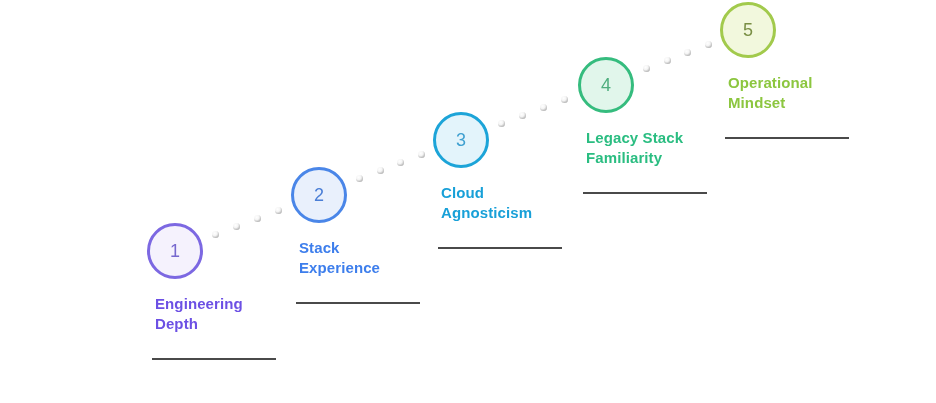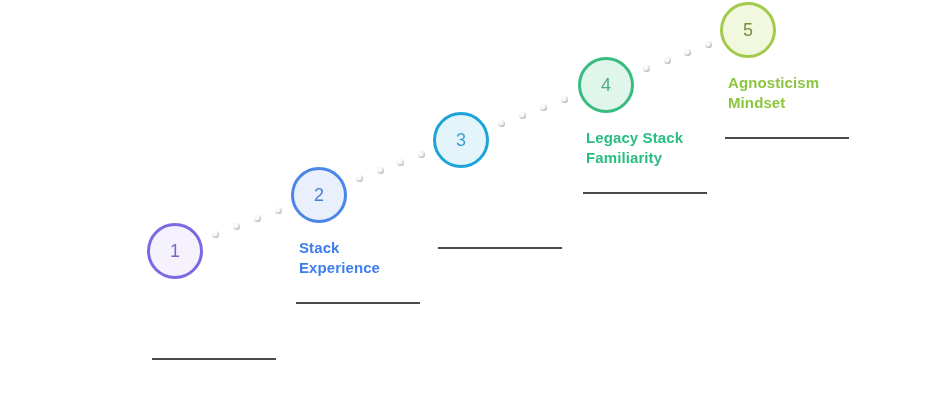--- a/index.html
+++ b/index.html
@@ -137,7 +137,7 @@
     <div class="circle">
       <span class="num">5</span>
     </div>
-    <div class="label">Agnosticism
+    <div class="label">Operational
 Mindset</div>
     <div class="underline"></div>
   </div>

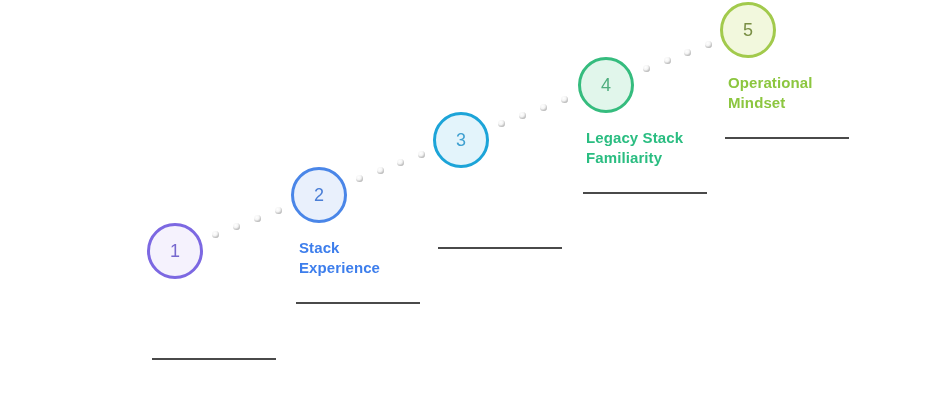--- a/index.html
+++ b/index.html
@@ -121,6 +121,8 @@
     <div class="circle">
       <span class="num">3</span>
     </div>
+    <div class="label">Cloud
+Agnosticism</div>
     <div class="underline"></div>
   </div>
 

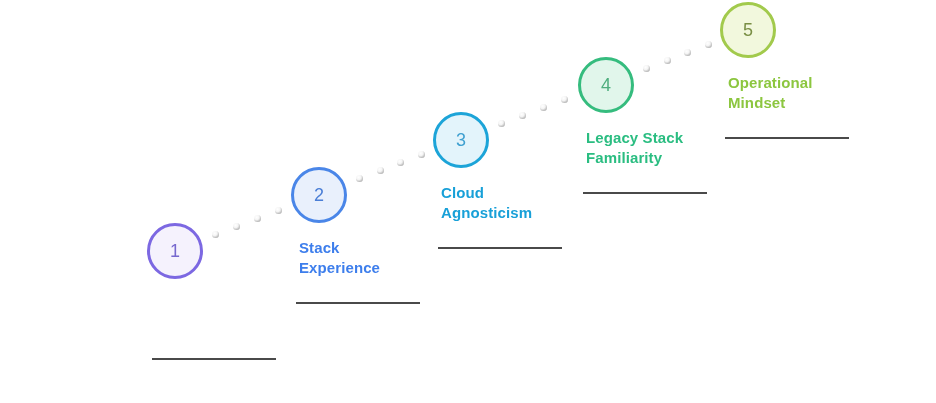--- a/index.html
+++ b/index.html
@@ -105,6 +105,8 @@
     <div class="circle">
       <span class="num">1</span>
     </div>
+    <div class="label">Engineering
+Depth</div>
     <div class="underline"></div>
   </div>
 

